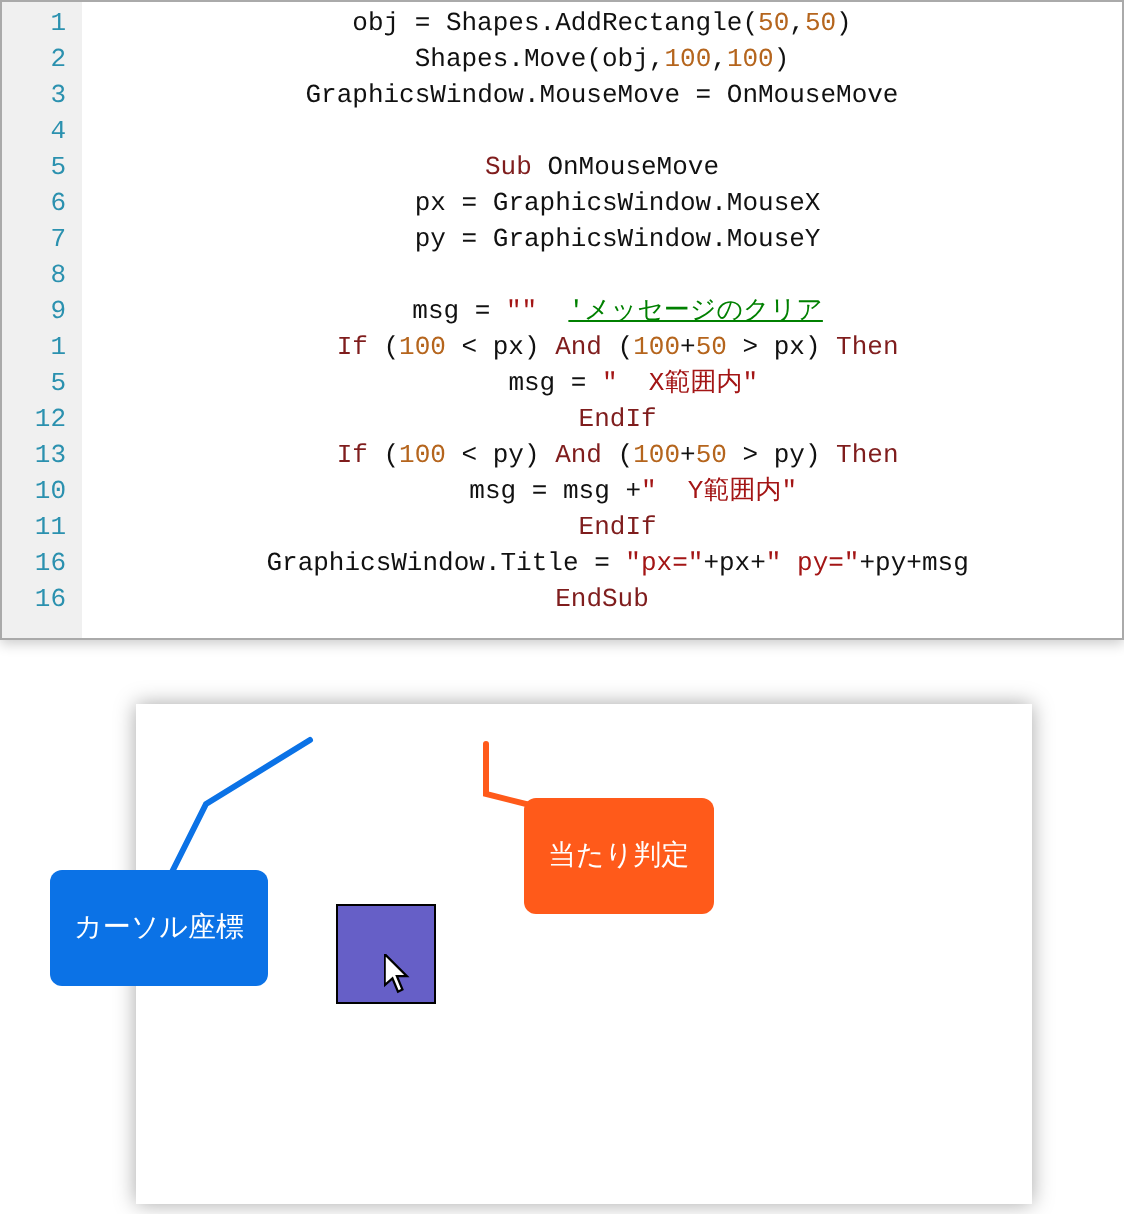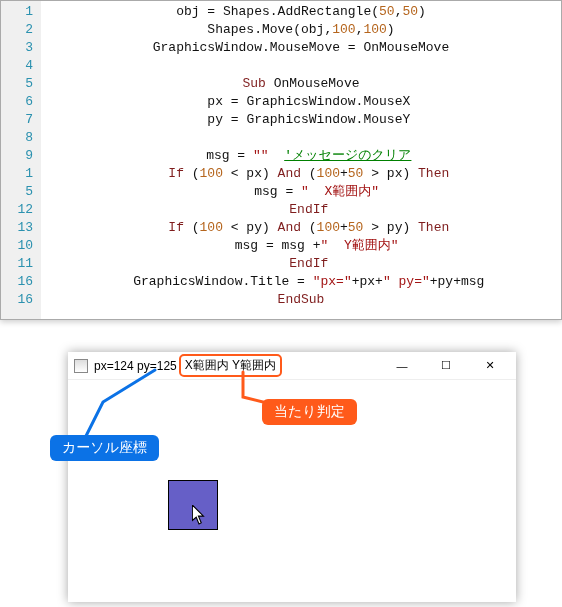--- a/index.html
+++ b/index.html
@@ -141,17 +141,6 @@
 </div>
 
 <div class="gw-wrap">
-  <div class="gw-titlebar">
-    <div class="gw-icon"></div>
-    <span class="gw-title">px=124 py=125</span>
-    <span class="gw-title-hit">X範囲内  Y範囲内</span>
-    <div class="gw-ctr"></div>
-    <div class="gw-btns">
-      <div class="gw-btn">—</div>
-      <div class="gw-btn">☐</div>
-      <div class="gw-btn close">✕</div>
-    </div>
-  </div>
   <div class="gw-canvas">
     <div class="rect" id="rect" style="left: 100px; top: 100px; width: 50px; height: 50px; background: rgb(102, 95, 199);"></div>
     <svg class="cursor-arrow" id="cursor-svg" viewBox="0 0 12 18" style="left: 124px; top: 125px;">

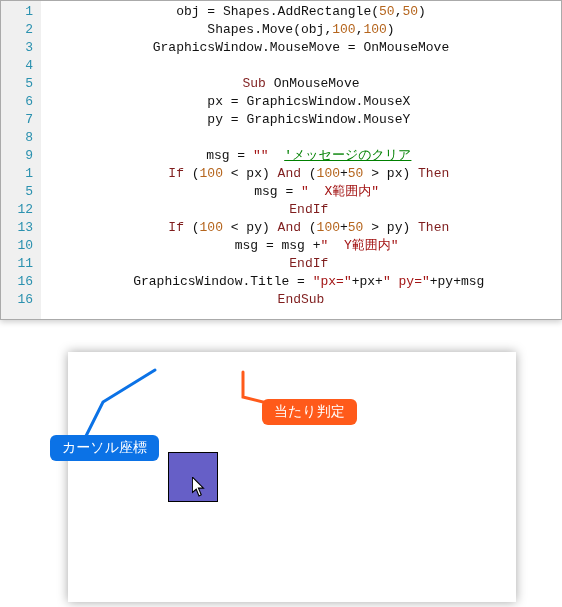--- a/index.html
+++ b/index.html
@@ -107,7 +107,7 @@
     font-family: 'Segoe UI', Meiryo, sans-serif;
     font-size: 14px;
     color: #fff;
-    padding: 4px 12px;
+    padding: 20px 12px;
     border-radius: 6px;
   }
   .bubble-blue { background: #0b72e6; margin-left: 25px; }

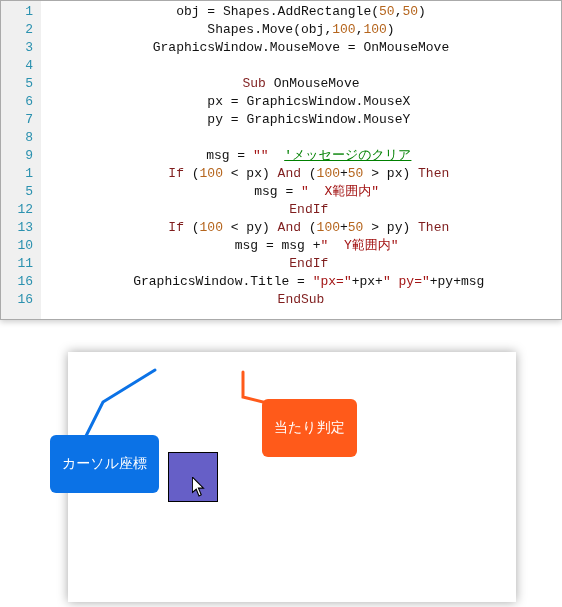--- a/index.html
+++ b/index.html
@@ -110,7 +110,7 @@
     padding: 20px 12px;
     border-radius: 6px;
   }
-  .bubble-blue { background: #0b72e6; margin-left: 25px; }
+  .bubble-blue { background: #0b72e6; }
   .bubble-orange { background: #ff5a1a; }
   svg.line-svg { position:absolute; overflow:visible; pointer-events:none; }
 </style>

